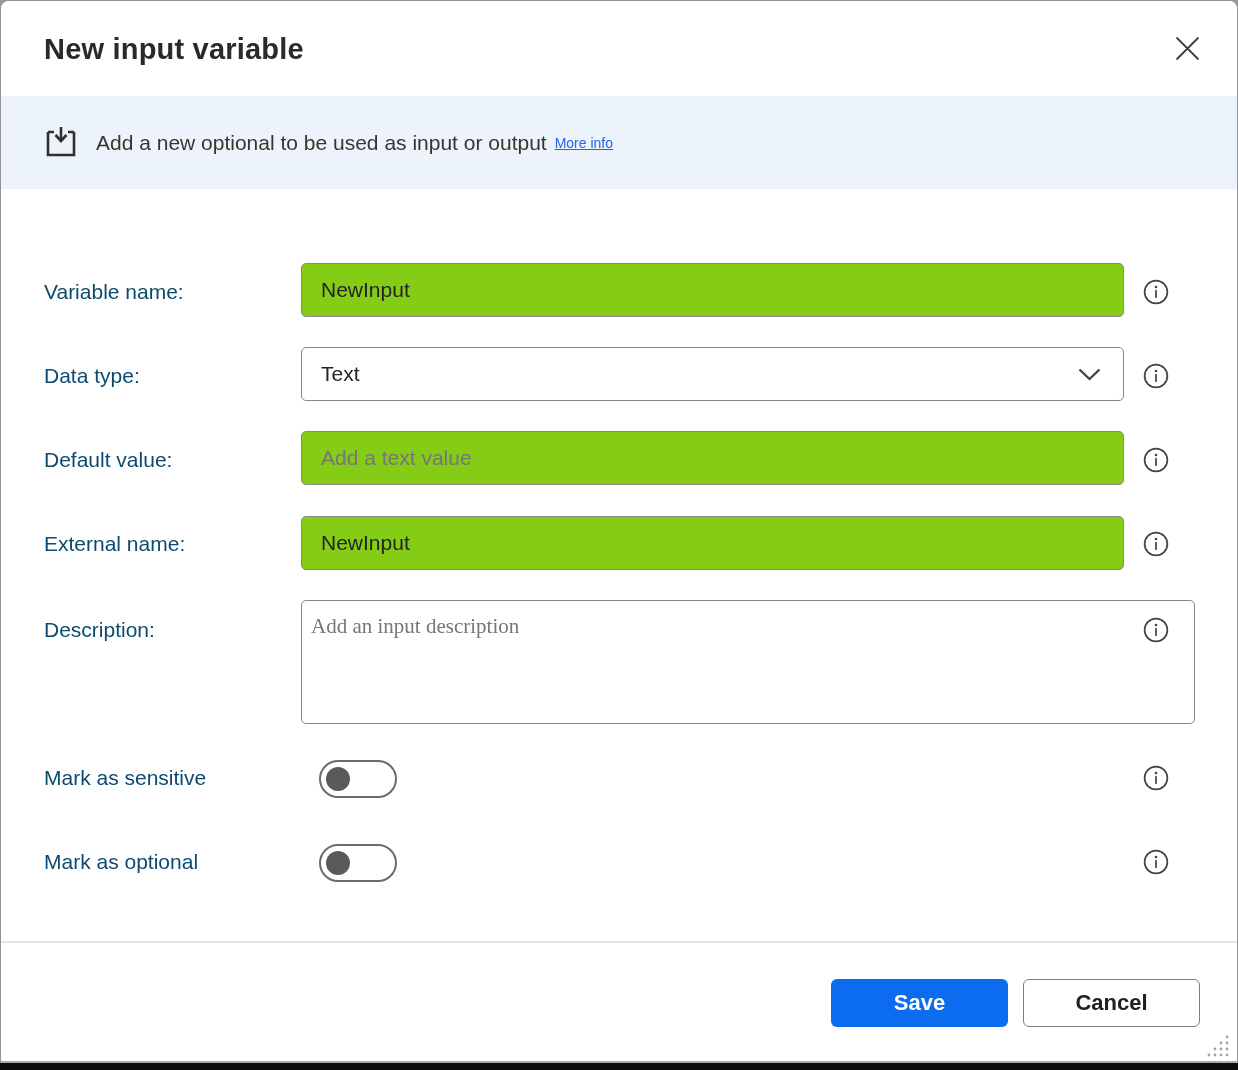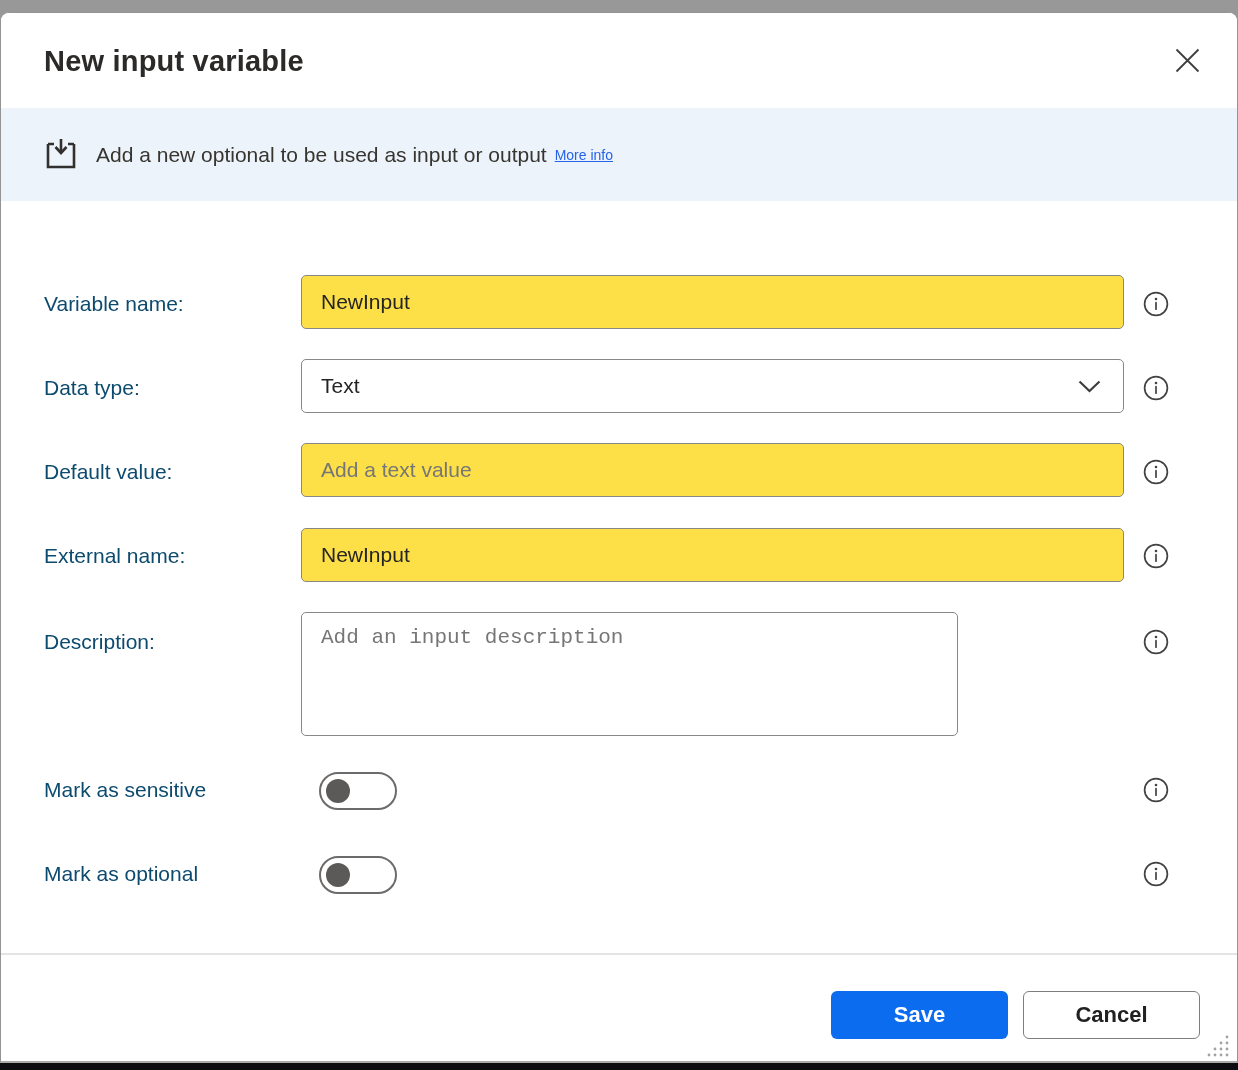--- a/index.html
+++ b/index.html
@@ -18,7 +18,6 @@
     border-radius:9px 9px 0 0;
     overflow:hidden;
     z-index:1;
-    margin-top:12px;
   }
   
   .titlebar { position:absolute; top:0; left:0; right:0; height:95px; background:#fff; }

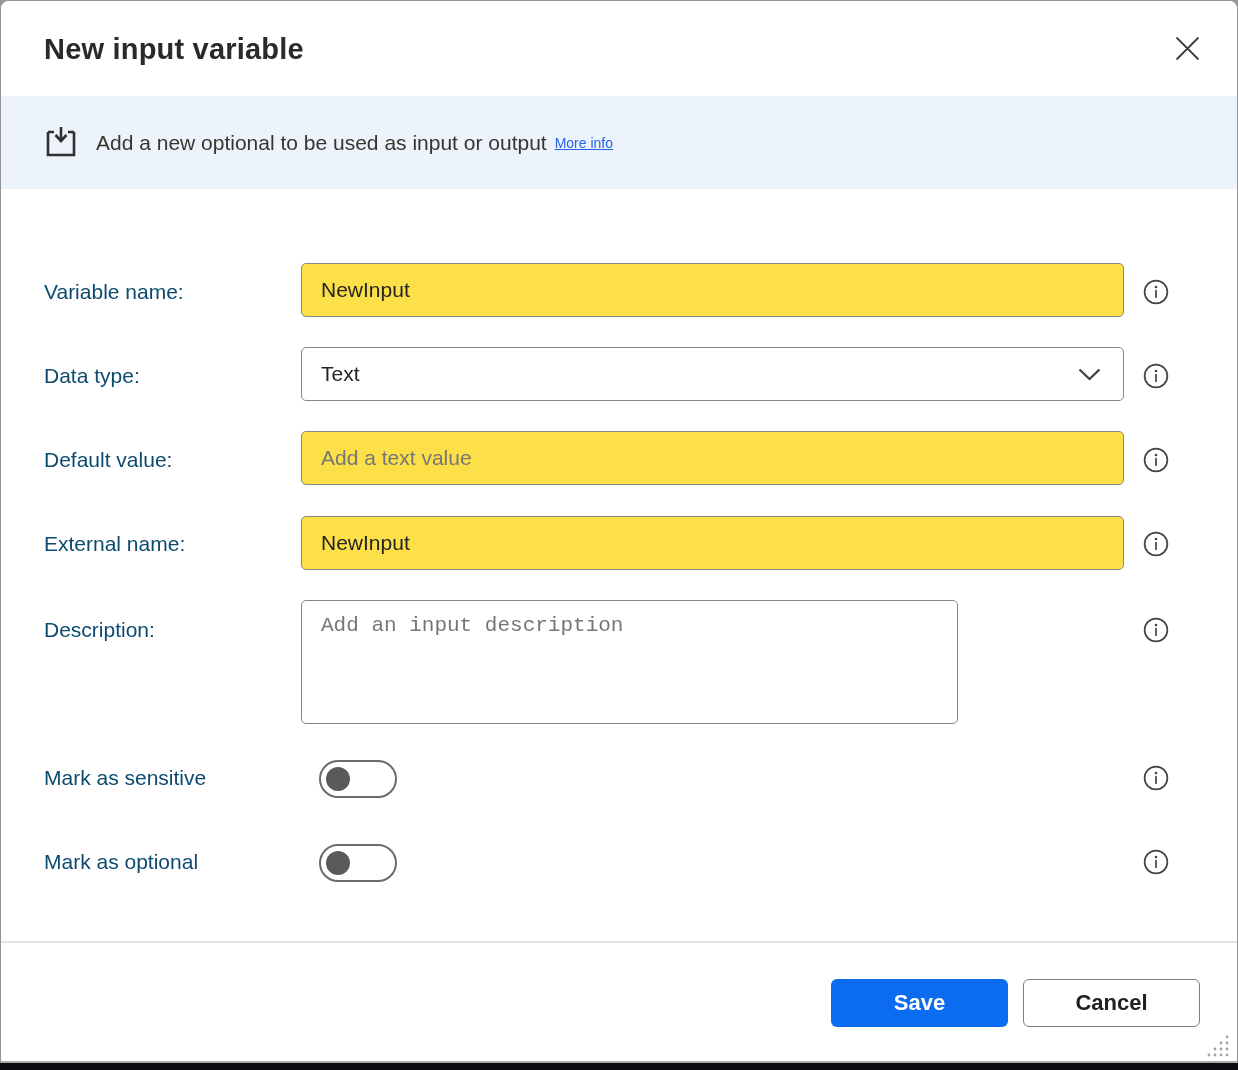--- a/index.html
+++ b/index.html
@@ -46,7 +46,7 @@
   }
   .finput {
     position:absolute; left:300px; width:823px; height:54px;
-    border:1.4px solid #8a8886; border-radius:5px; background:#fde047;
+    border:1.4px solid #8a8886; border-radius:5px; background:#84cc16;
     font-family:inherit; font-size:21px; color:#242424; padding:0 19px; outline:none;
   }
   .finput::placeholder, .ftextarea::placeholder { color:#767676; opacity:1; }

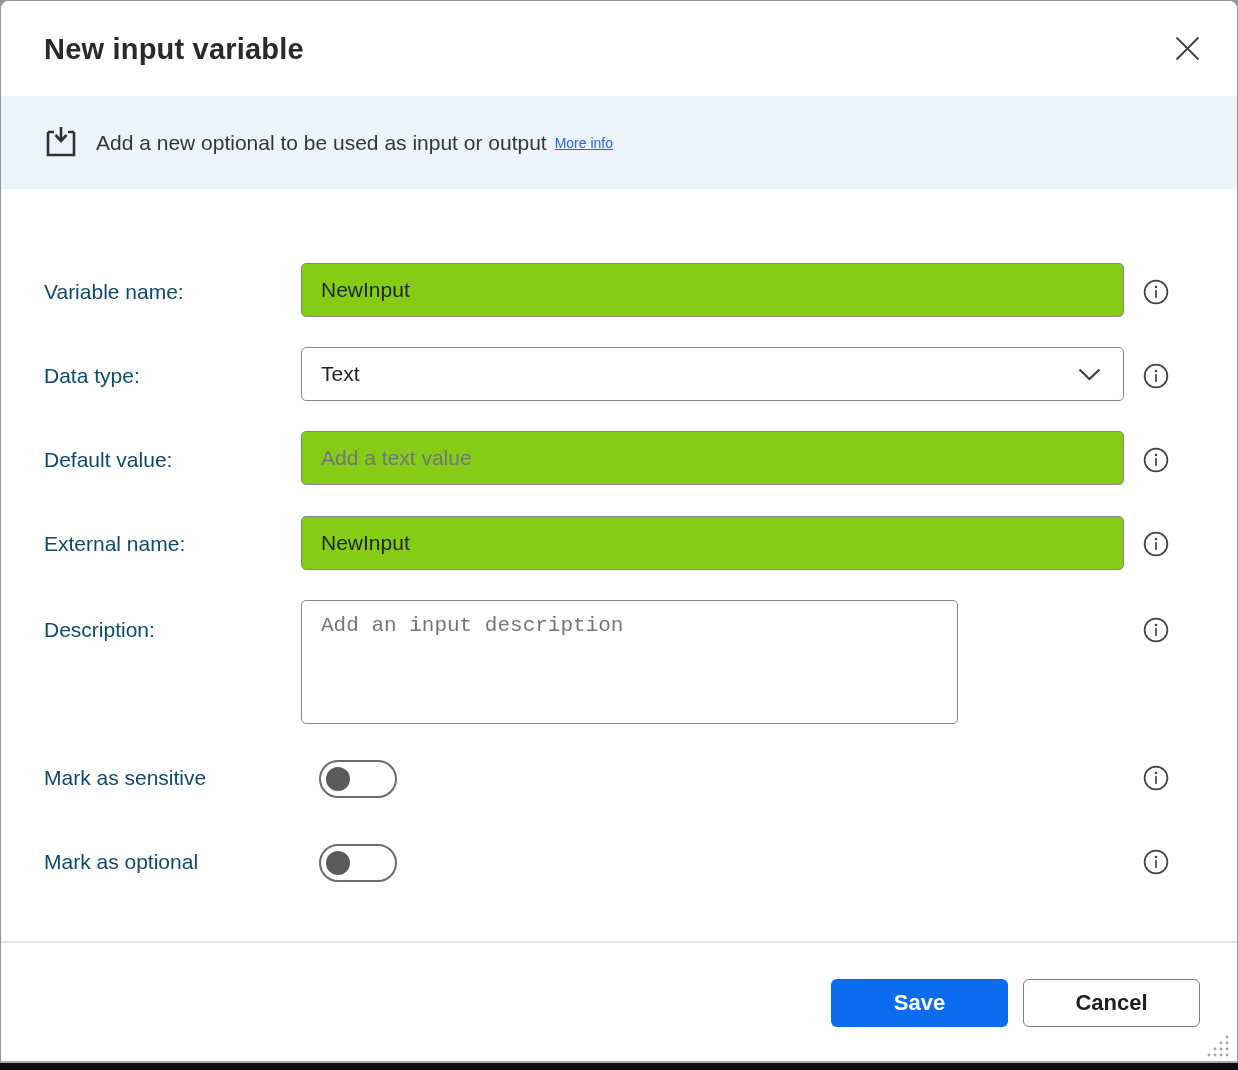--- a/index.html
+++ b/index.html
@@ -57,9 +57,9 @@
     font-size:21px; color:#242424; padding:0 22px 0 19px; cursor:pointer;
   }
   .ftextarea {
-    position:absolute; left:300px; width:657px; height:124px;
+    position:absolute; left:300px; width:894px; height:124px;
     border:1.4px solid #8a8886; border-radius:5px; background:#fff;
-    font-family:Liberation Mono, monospace; font-size:21px; color:#242424; padding:13px 19px;
+    font-family:Liberation Serif, serif; font-size:21px; color:#242424; padding:13px 9px;
     resize:none; outline:none;
   }
   .info-btn {

